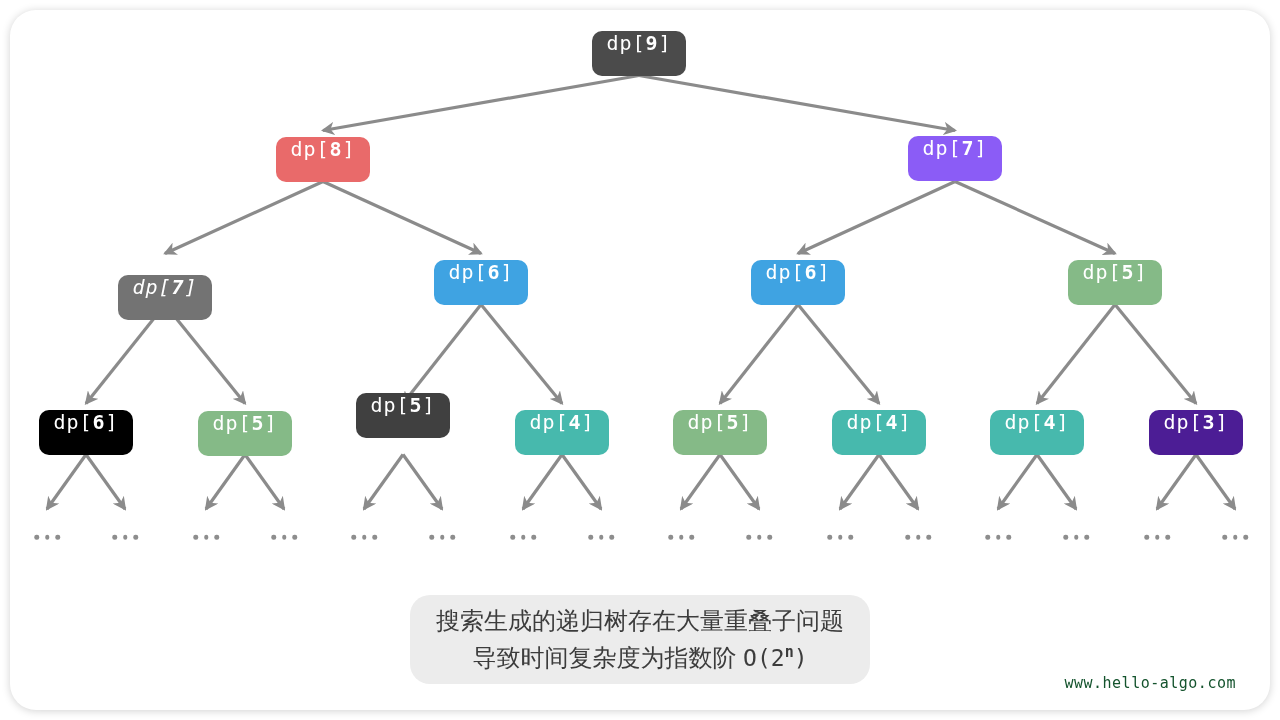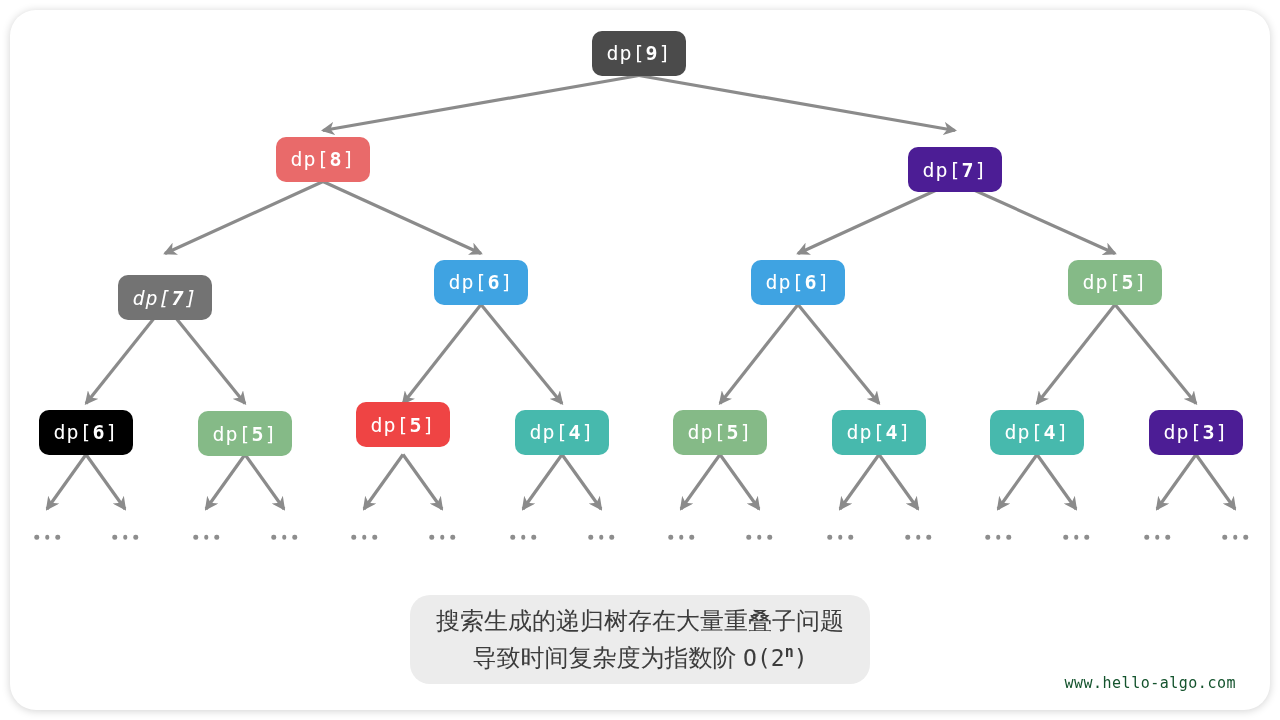--- a/index.html
+++ b/index.html
@@ -50,7 +50,6 @@
     font-weight: normal;
     letter-spacing: 1px;
     display: flex;
-    align-items: center;
     justify-content: center;
   }
   .node b { font-weight: bold; }

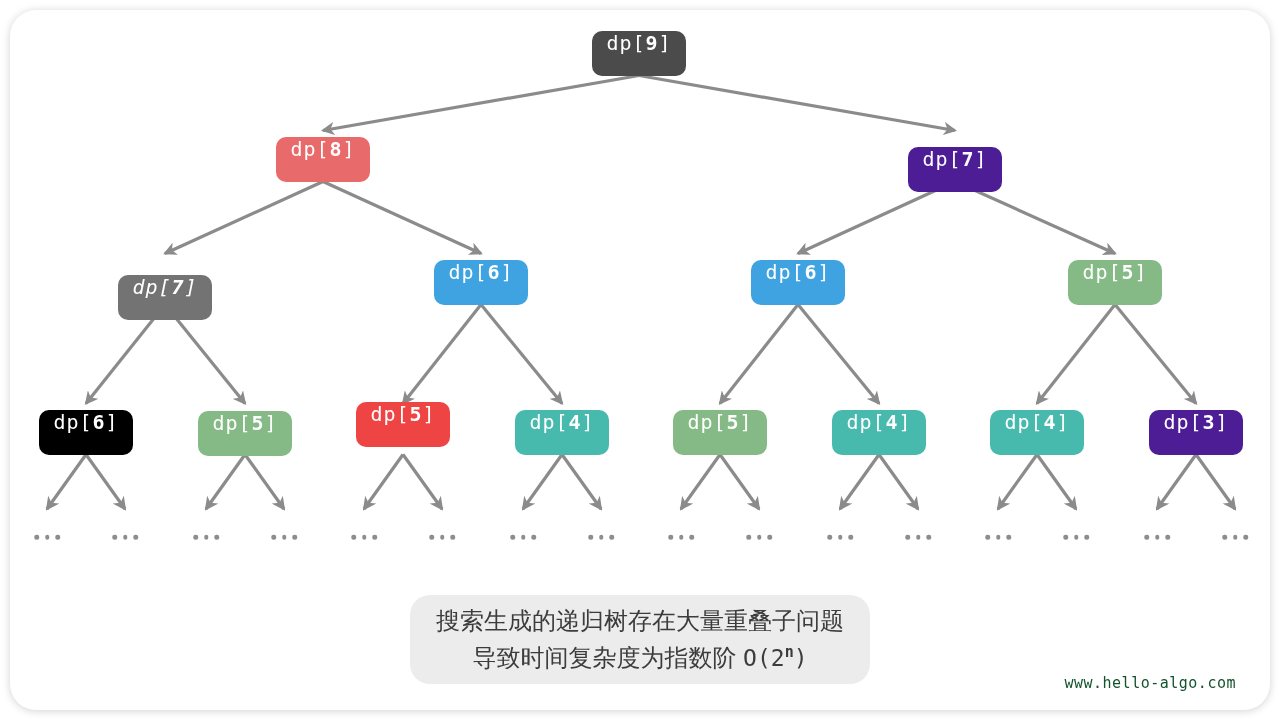--- a/index.html
+++ b/index.html
@@ -149,7 +149,7 @@
   <div id="nodes">
       <div class="node" style="left: 592px; top: 30.5px; background: rgb(75, 75, 75);">dp[<b>9</b>]</div>
       <div class="node" style="left: 276px; top: 136.5px; background: rgb(233, 106, 106);">dp[<b>8</b>]</div>
-      <div class="node" style="left: 908px; top: 147px; background: #4c1d95;">dp[<b>7</b>]</div>
+      <div class="node" style="left: 908px; top: 136px; background: #8b5cf6;">dp[<b>7</b>]</div>
       <div class="node" style="left: 118px; top: 275px; background: #737373; font-style: italic;">dp[<b>7</b>]</div>
       <div class="node" style="left: 434px; top: 259.5px; background: rgb(63, 163, 226);">dp[<b>6</b>]</div>
       <div class="node" style="left: 751px; top: 259.5px; background: rgb(63, 163, 226);">dp[<b>6</b>]</div>

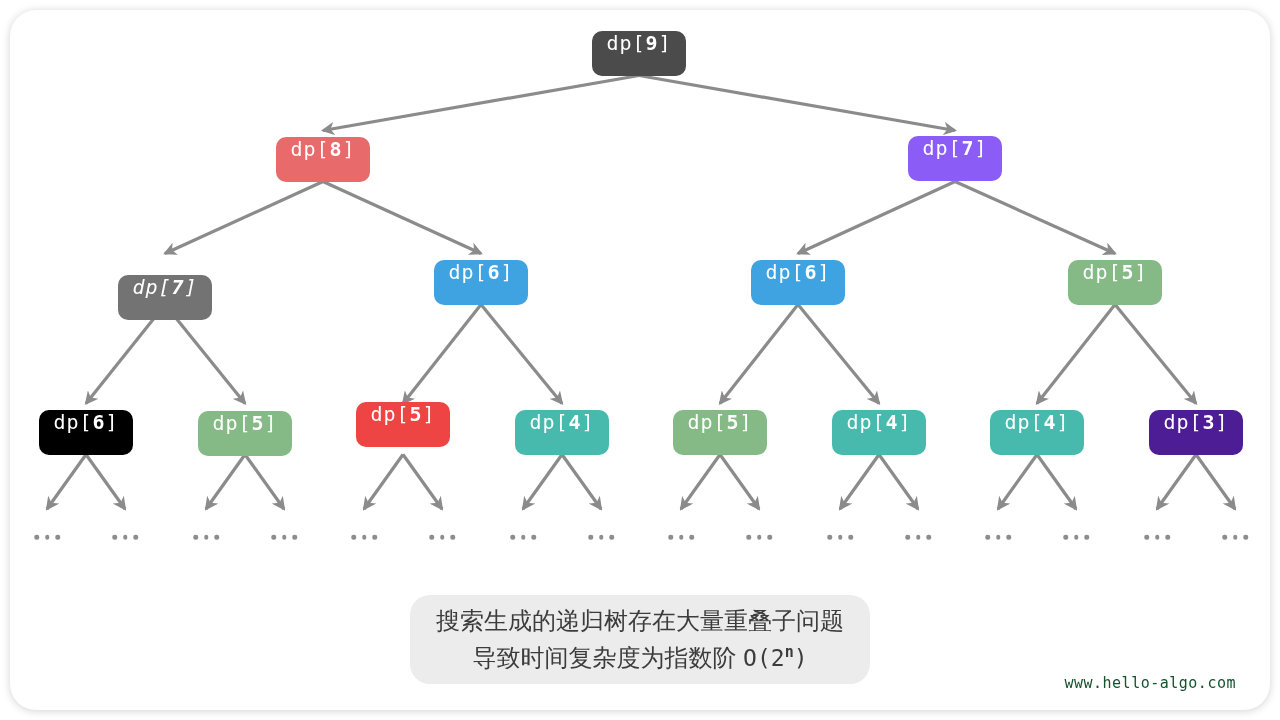--- a/index.html
+++ b/index.html
@@ -156,7 +156,7 @@
       <div class="node" style="left: 1068px; top: 259.5px; background: rgb(133, 186, 135);">dp[<b>5</b>]</div>
       <div class="node" style="left: 39px; top: 409.5px; background: #000000;">dp[<b>6</b>]</div>
       <div class="node" style="left: 198px; top: 411px; background: rgb(133, 186, 135);">dp[<b>5</b>]</div>
-      <div class="node" style="left: 356px; top: 402px; background: #ef4444;">dp[<b>5</b>]</div>
+      <div class="node" style="left: 356px; top: 393px; background: #404040;">dp[<b>5</b>]</div>
       <div class="node" style="left: 515px; top: 409.5px; background: rgb(71, 185, 173);">dp[<b>4</b>]</div>
       <div class="node" style="left: 673px; top: 409.5px; background: rgb(133, 186, 135);">dp[<b>5</b>]</div>
       <div class="node" style="left: 832px; top: 409.5px; background: rgb(71, 185, 173);">dp[<b>4</b>]</div>

